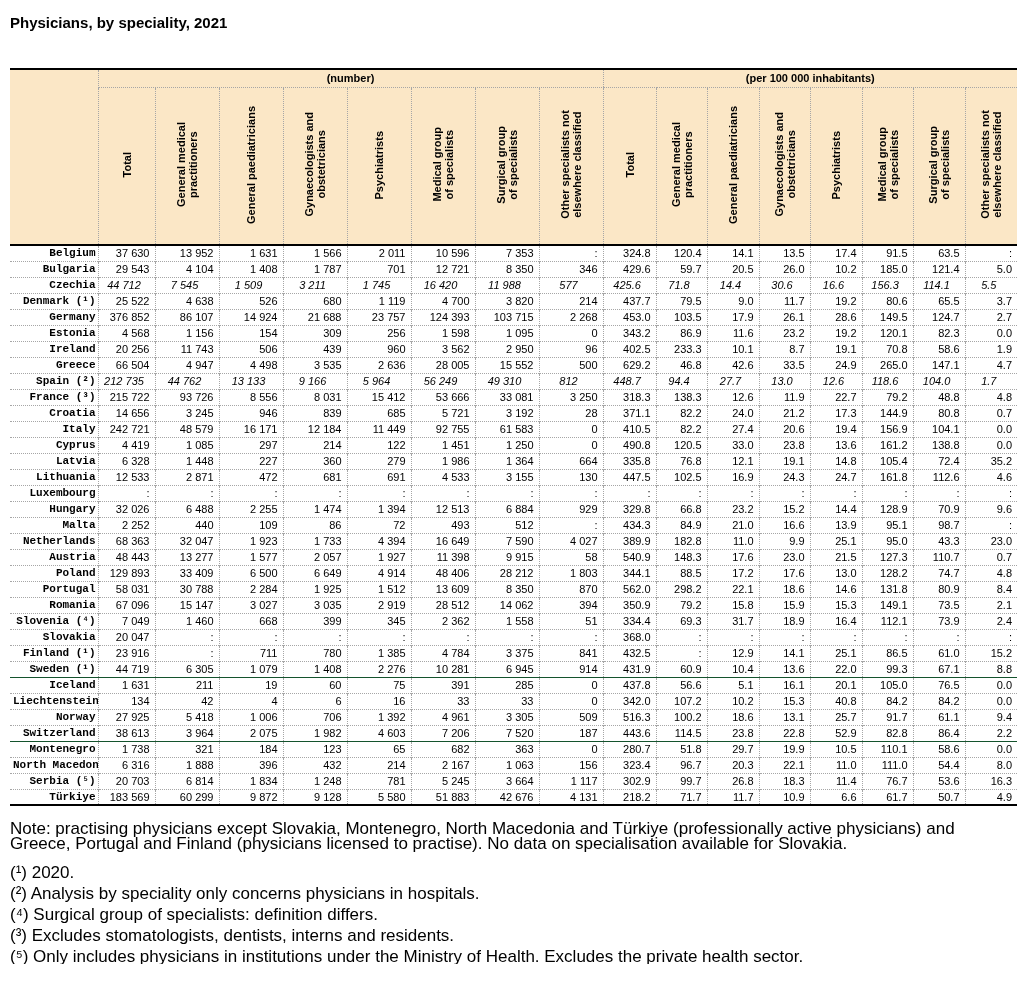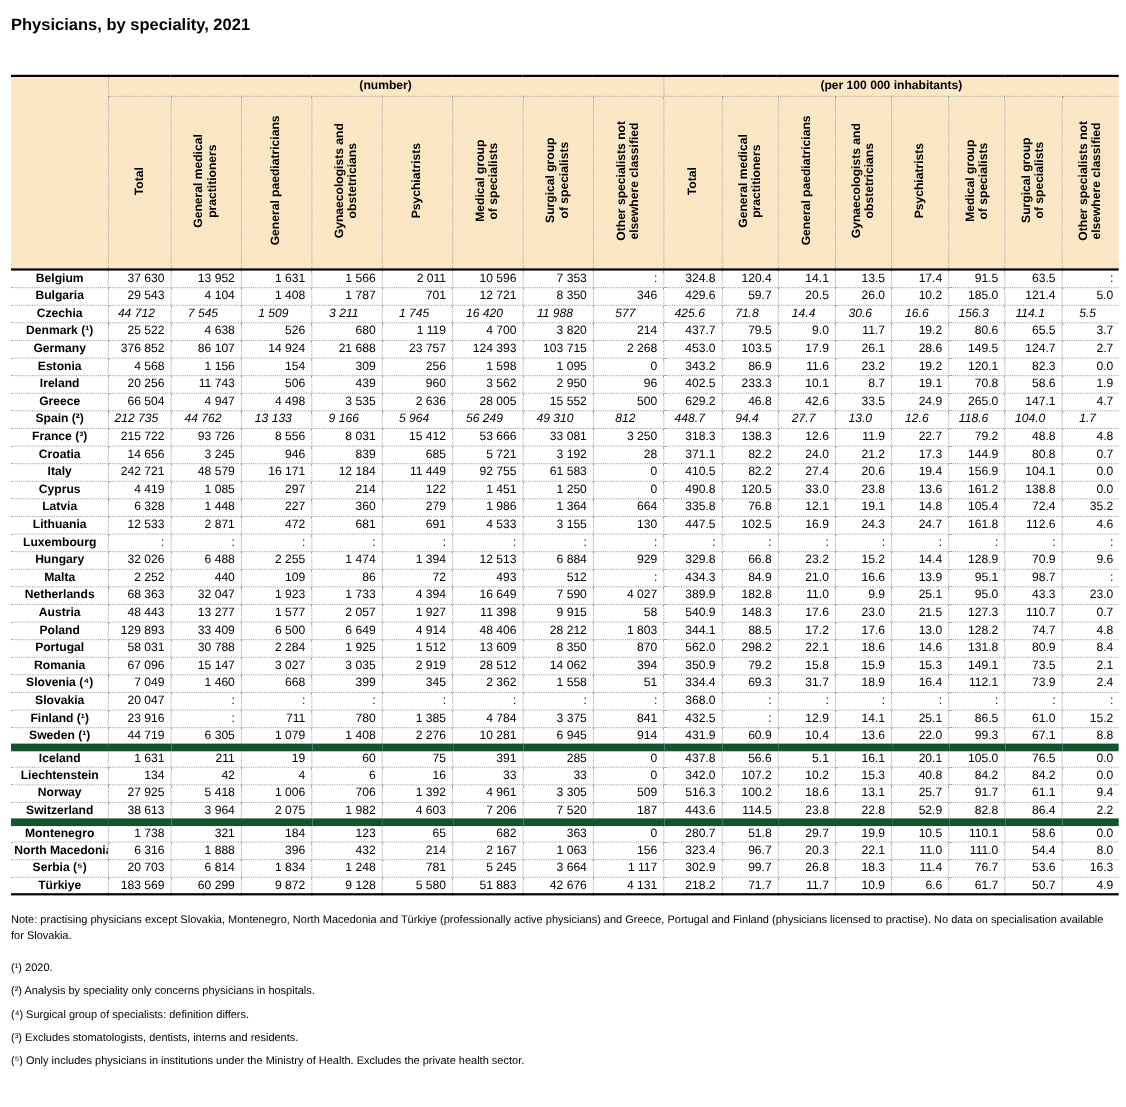--- a/index.html
+++ b/index.html
@@ -57,12 +57,13 @@
   table.stat tbody { border-top: 2px solid #000; }
   tbody tr { height: 16px; }
   tbody th.country {
-    text-align: center;
+    text-align: right;
     font-weight: bold;
     padding: 1px 2px 1px 3px;
     border-top: 1px dotted #a6a6a6;
     white-space: nowrap;
     overflow: hidden;
+    font-family: Liberation Mono, monospace;
   }
   tbody tr:first-child th.country,
   tbody tr:first-child td { border-top: none; }

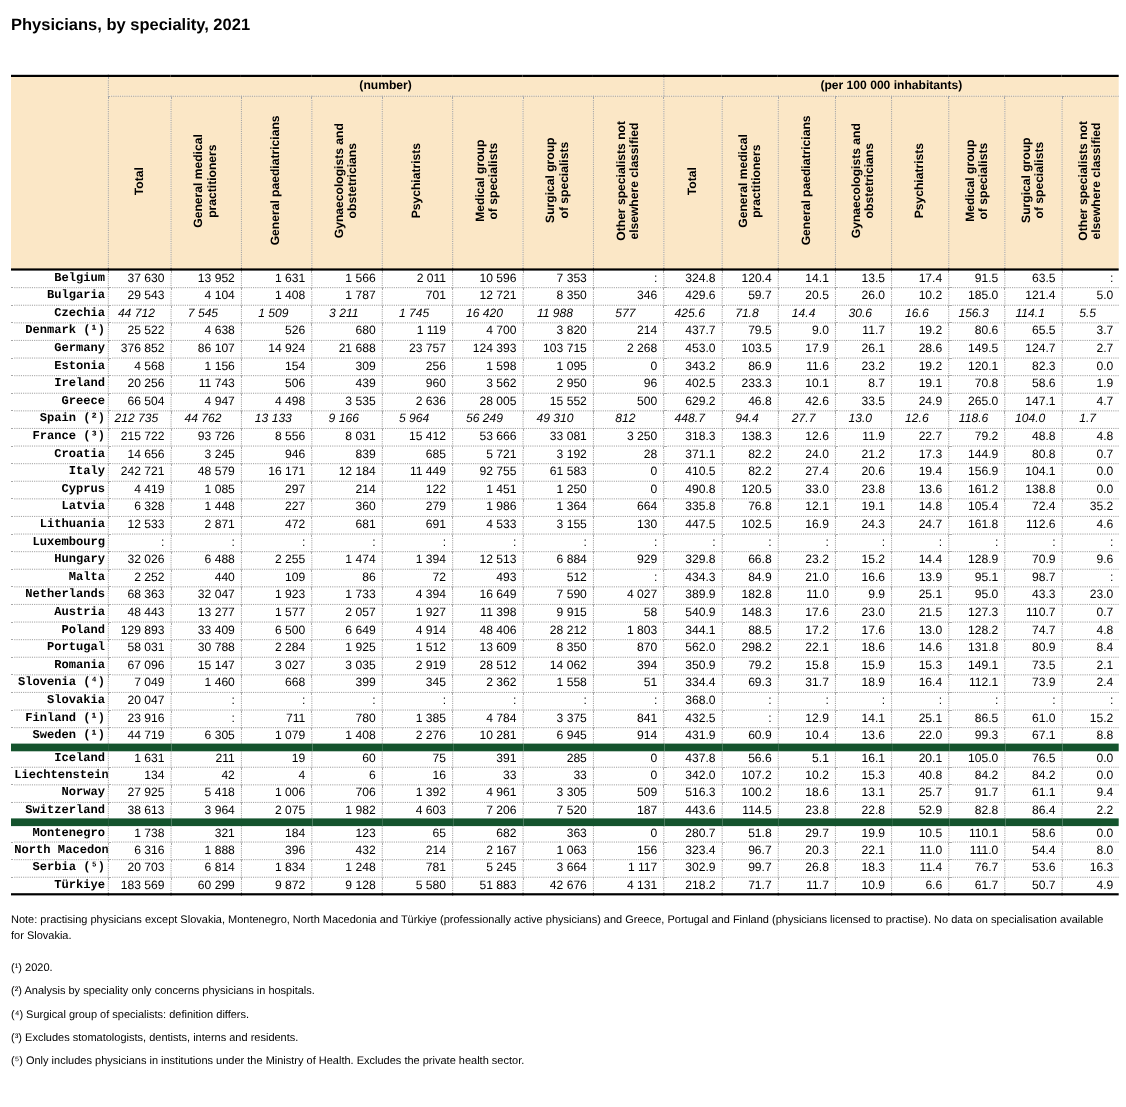--- a/index.html
+++ b/index.html
@@ -76,7 +76,7 @@
     overflow: hidden;
   }
   tbody tr.section-start th.country,
-  tbody tr.section-start td { border-top: 7px solid #14532d; margin-top: 10px; }
+  tbody tr.section-start td { border-top: 1px solid #14532d; margin-top: 10px; }
   tbody tr.italic-row td { font-style: italic; text-align: center; }
   
   .notes { margin-top: 15px; font-size: 10px; line-height: 15px; width: 1004px; }

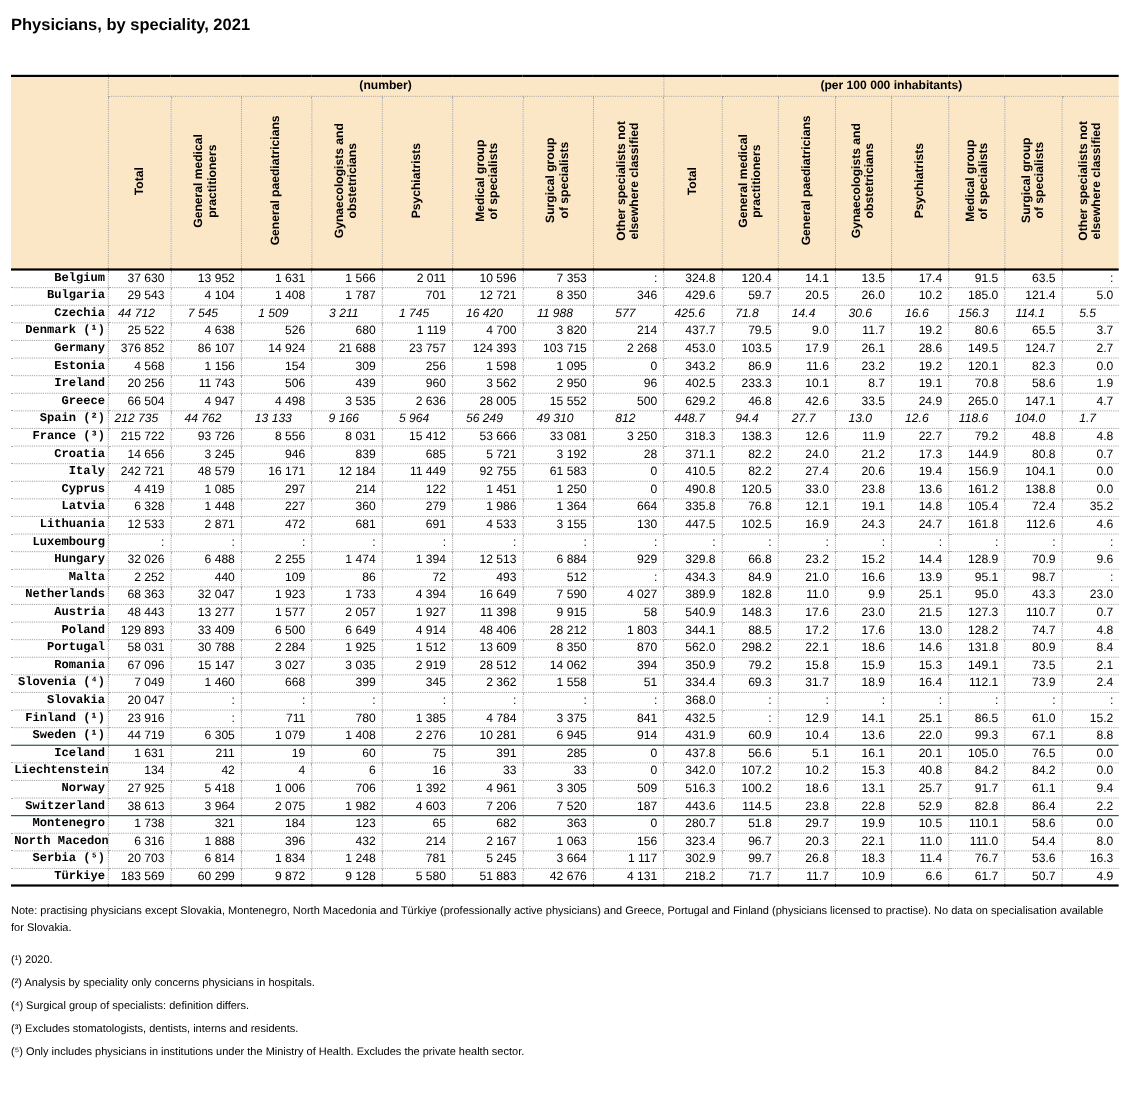--- a/index.html
+++ b/index.html
@@ -79,7 +79,7 @@
   tbody tr.section-start td { border-top: 1px solid #14532d; margin-top: 10px; }
   tbody tr.italic-row td { font-style: italic; text-align: center; }
   
-  .notes { margin-top: 15px; font-size: 10px; line-height: 15px; width: 1004px; }
+  .notes { margin-top: 15px; font-size: 17px; line-height: 15px; width: 1004px; }
   .note-main { margin-bottom: 14px; }
   .footnote { margin-top: 6px; }
   .source-line { margin-top: 6px; }

